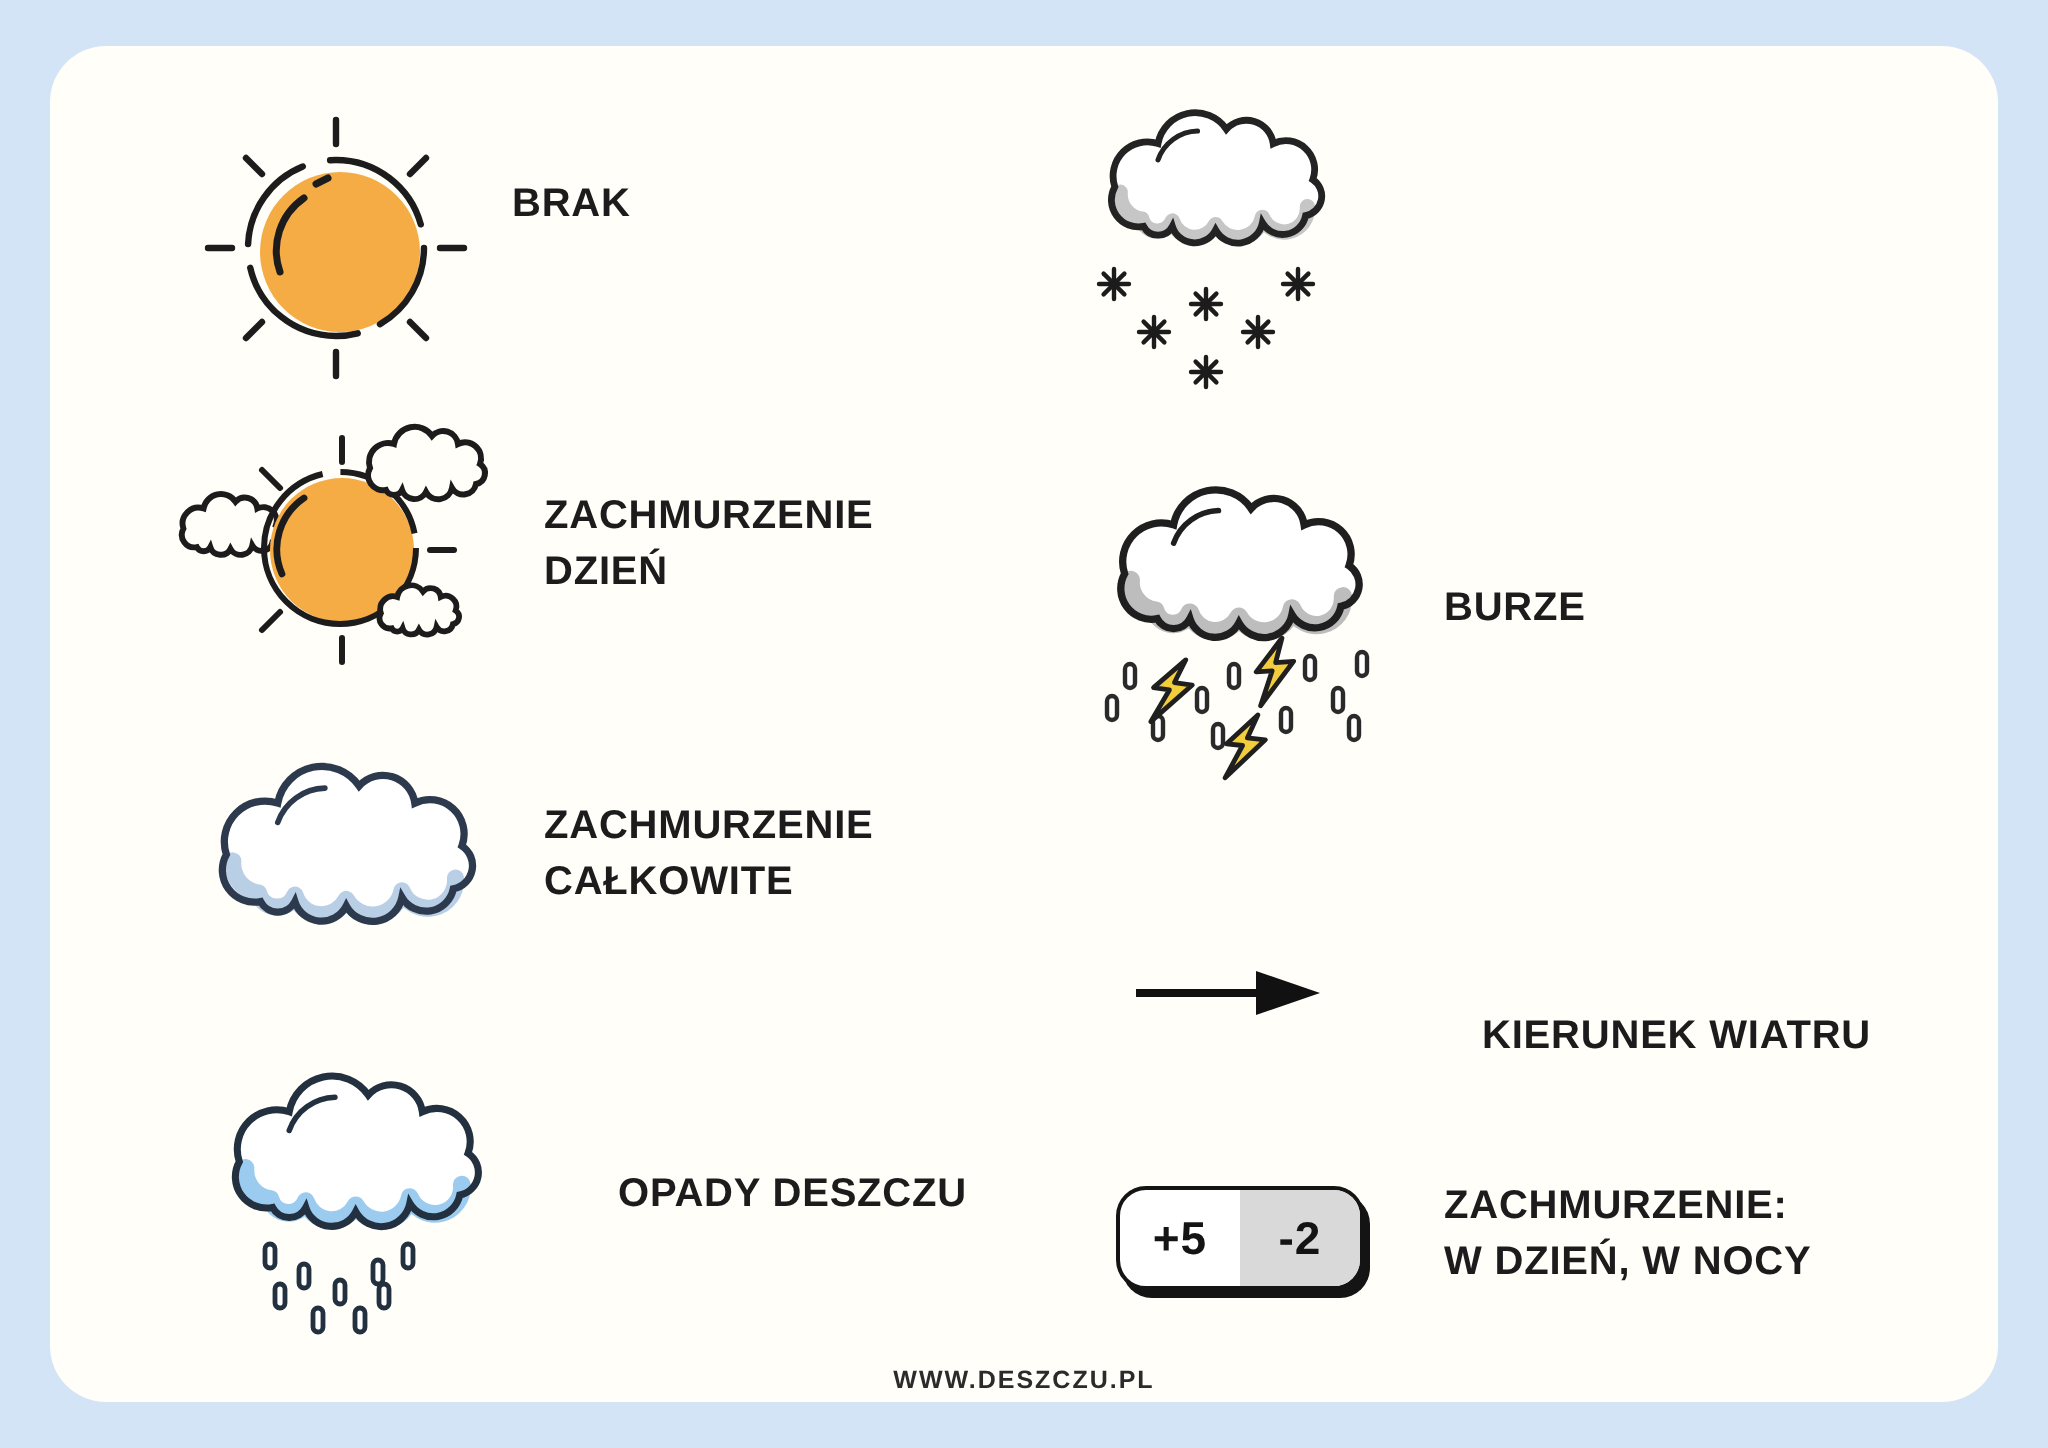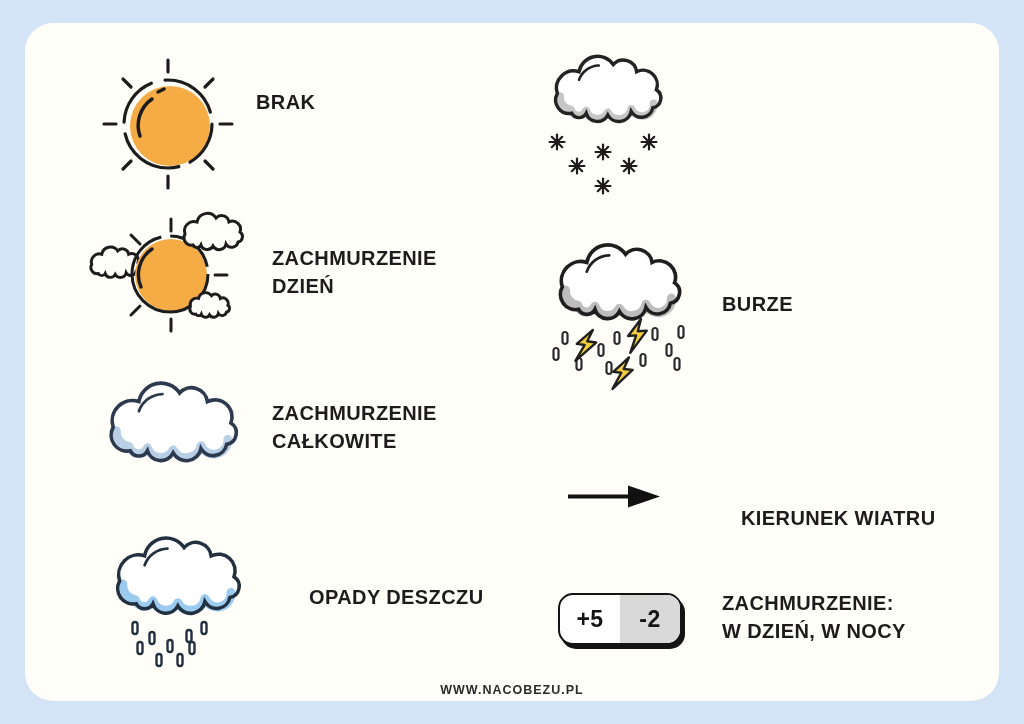--- a/index.html
+++ b/index.html
@@ -259,7 +259,7 @@
     <div>W DZIEŃ, W NOCY</div>
   </div>
 
-  <div class="footer">WWW.NACOBEZU.PL</div>
+  <div class="footer">WWW.DESZCZU.PL</div>
 </div>
 
 </body></html>

